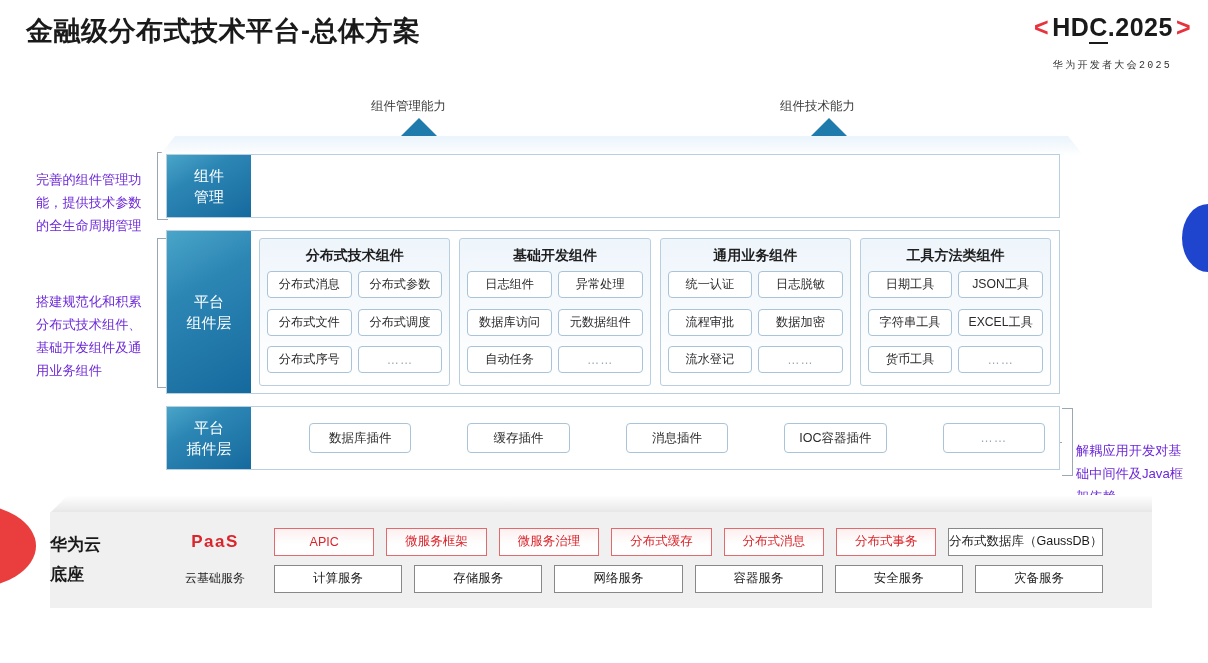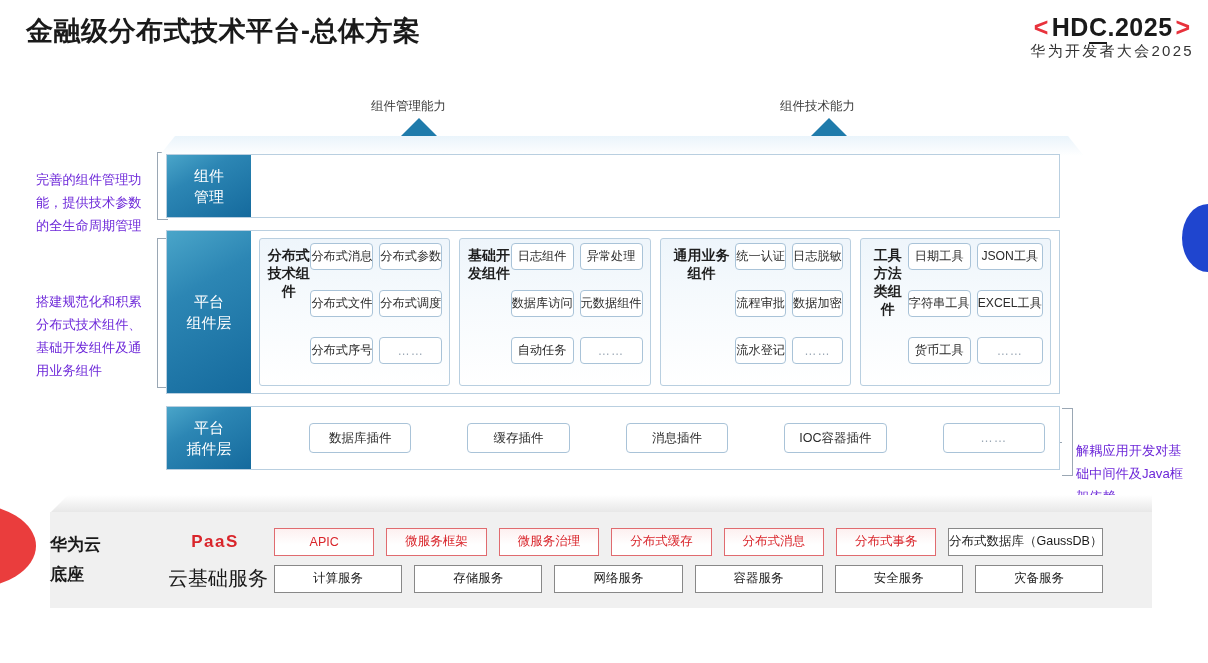--- a/index.html
+++ b/index.html
@@ -18,7 +18,7 @@
   .hdc-main{font-size:25px;font-weight:bold;color:#1a1a1a;letter-spacing:.5px;white-space:nowrap;}
   .hdc-main .brk{color:#e8323c;font-weight:bold;padding:0 3px;}
   .hdc-main .uC{border-bottom:2px solid #1a1a1a;padding-bottom:1px;}
-  .hdc-sub{font-size:15px;color:#333;letter-spacing:2.3px;margin-top:0;}
+  .hdc-sub{font-size:10px;color:#333;letter-spacing:2.3px;margin-top:16px;font-family:Liberation Mono, monospace;}
 
   
   #deco-red{

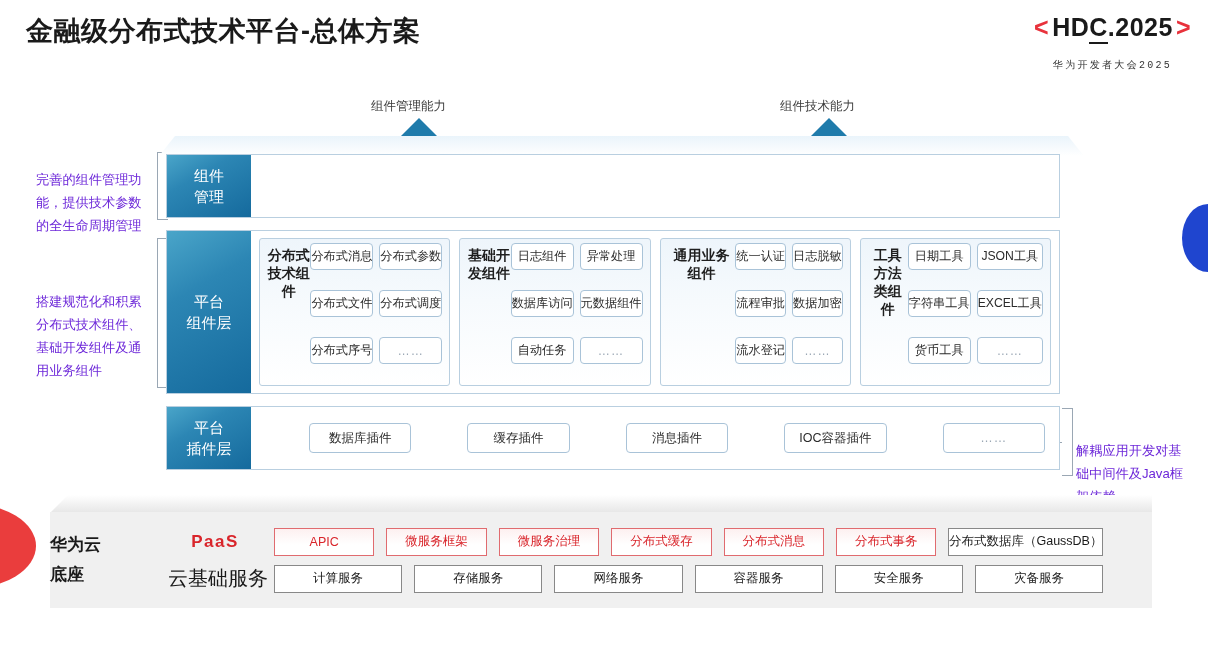--- a/index.html
+++ b/index.html
@@ -116,7 +116,7 @@
   .group{
     flex:1 1 0;min-width:0;border:1px solid #b9cfe0;border-radius:3px;
     background:linear-gradient(to bottom,#eef5fb 0%,#f6fafd 42%,#ffffff 100%);
-    display:flex;flex-direction:row;padding:4px 7px 6px;box-sizing:border-box;
+    display:flex;flex-direction:column;padding:4px 7px 6px;box-sizing:border-box;
   }
   .group-title{
     font-size:14px;font-weight:bold;color:#1f1f1f;text-align:center;

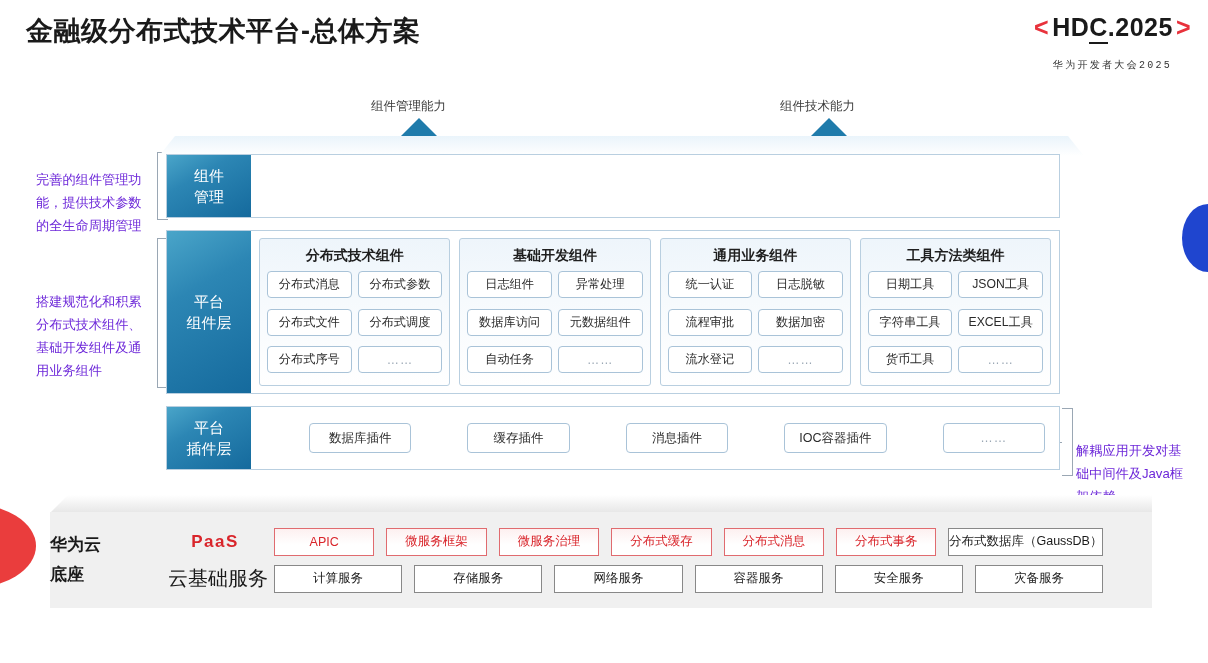--- a/index.html
+++ b/index.html
@@ -149,7 +149,7 @@
     flex:0 0 auto;width:94px;text-align:center;white-space:nowrap;
   }
   #paas-label{font-size:17px;font-weight:bold;color:#d9252b;letter-spacing:1.5px;}
-  #cloud-label{font-size:20px;color:#1a1a1a;}
+  #cloud-label{font-size:12px;color:#1a1a1a;}
   .base-chip{
     flex:1 1 0;min-width:0;height:28px;box-sizing:border-box;
     display:flex;align-items:center;justify-content:center;

